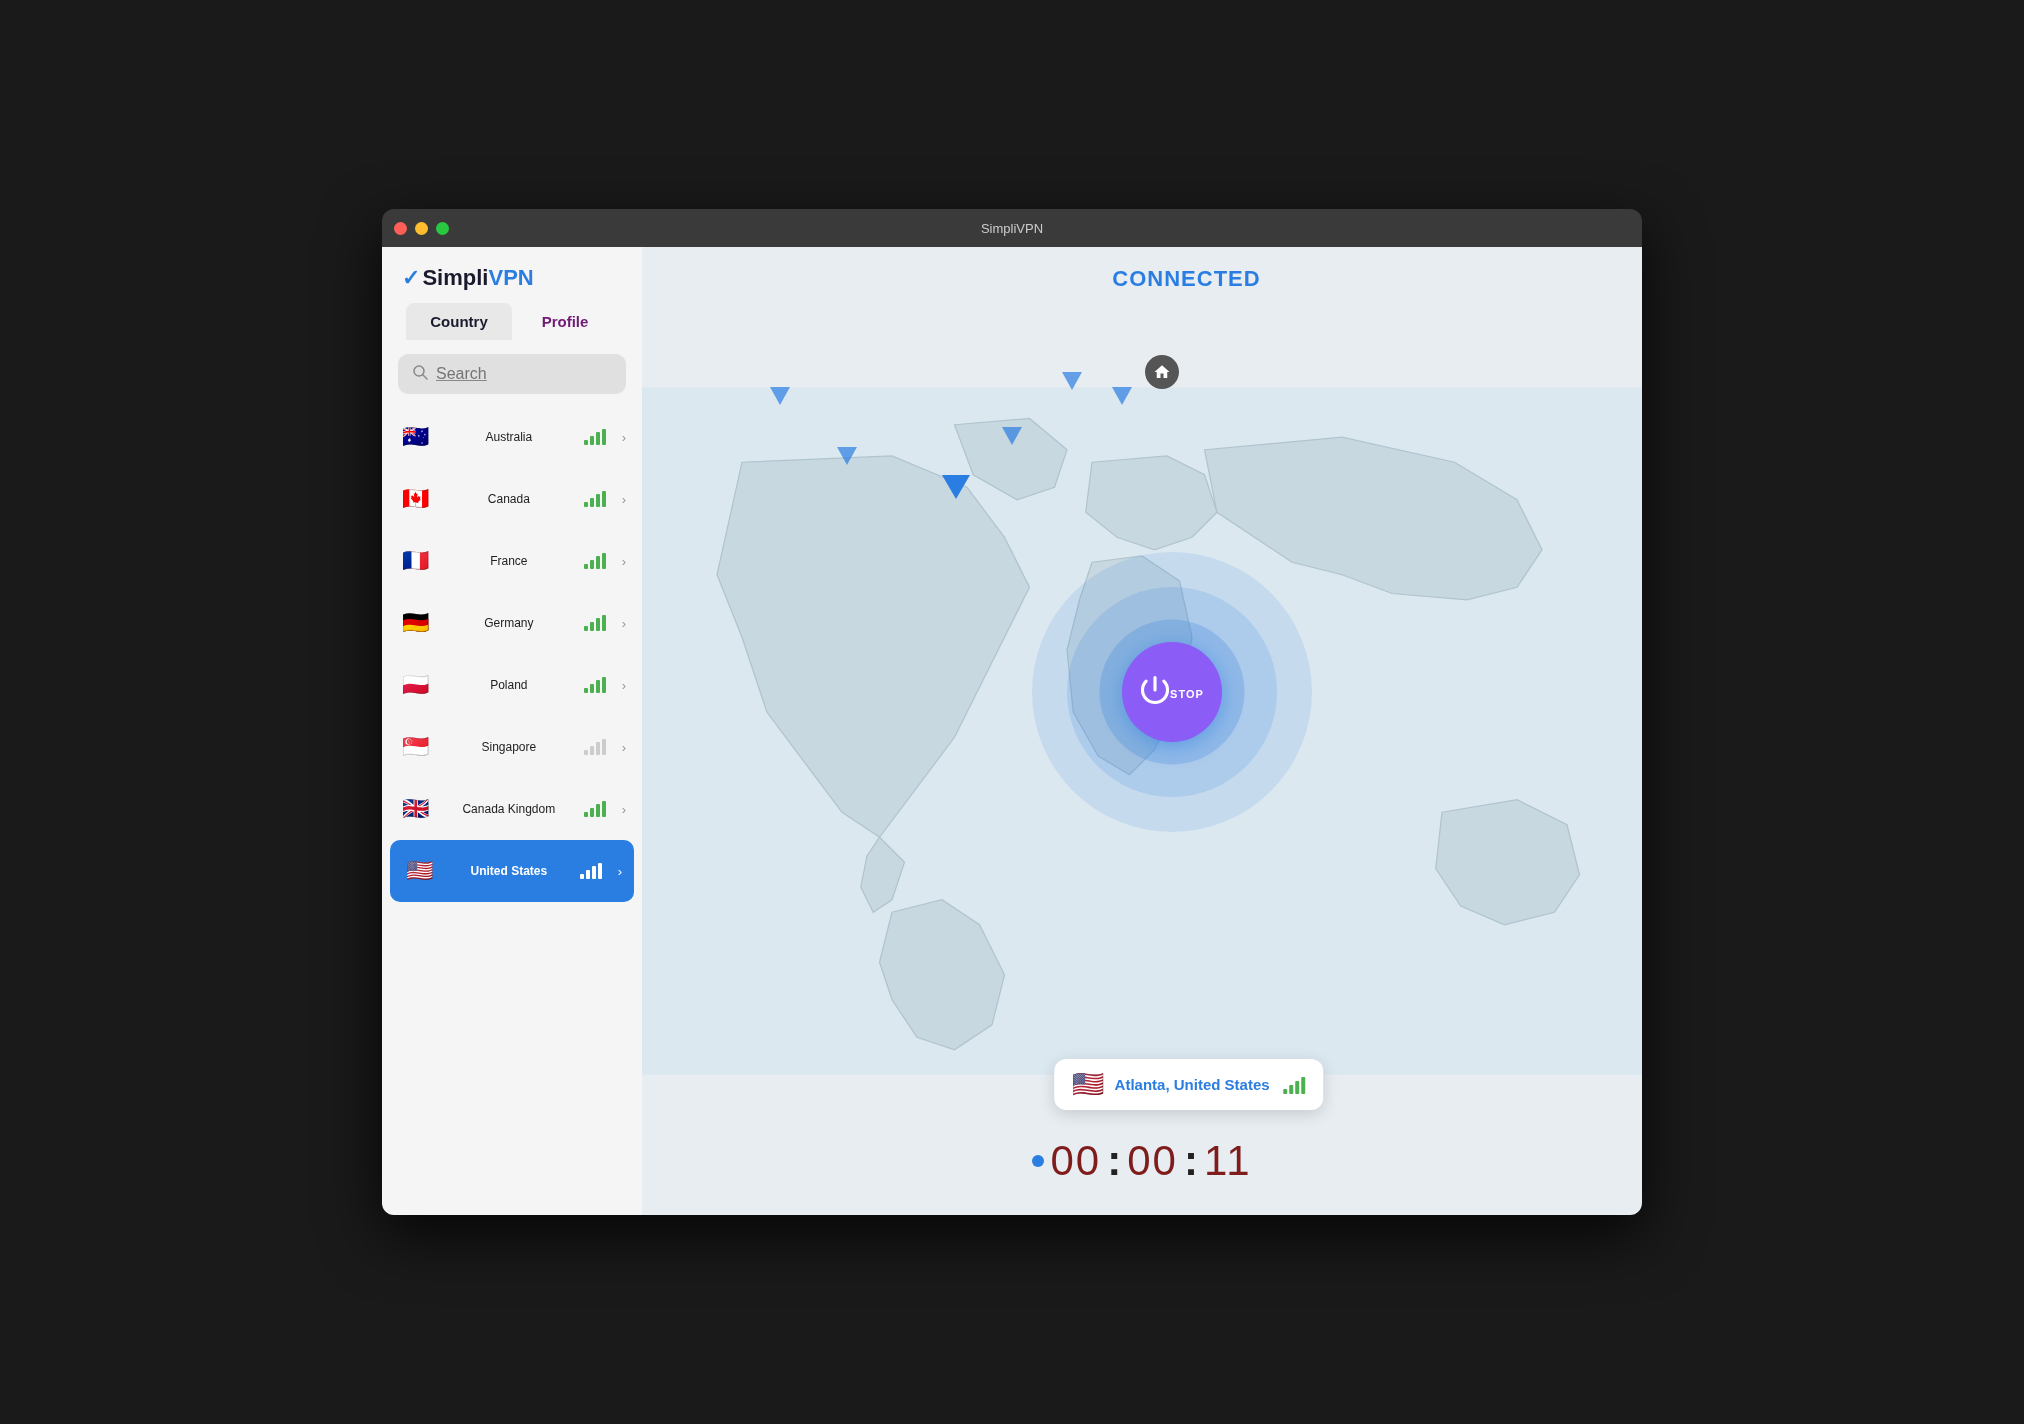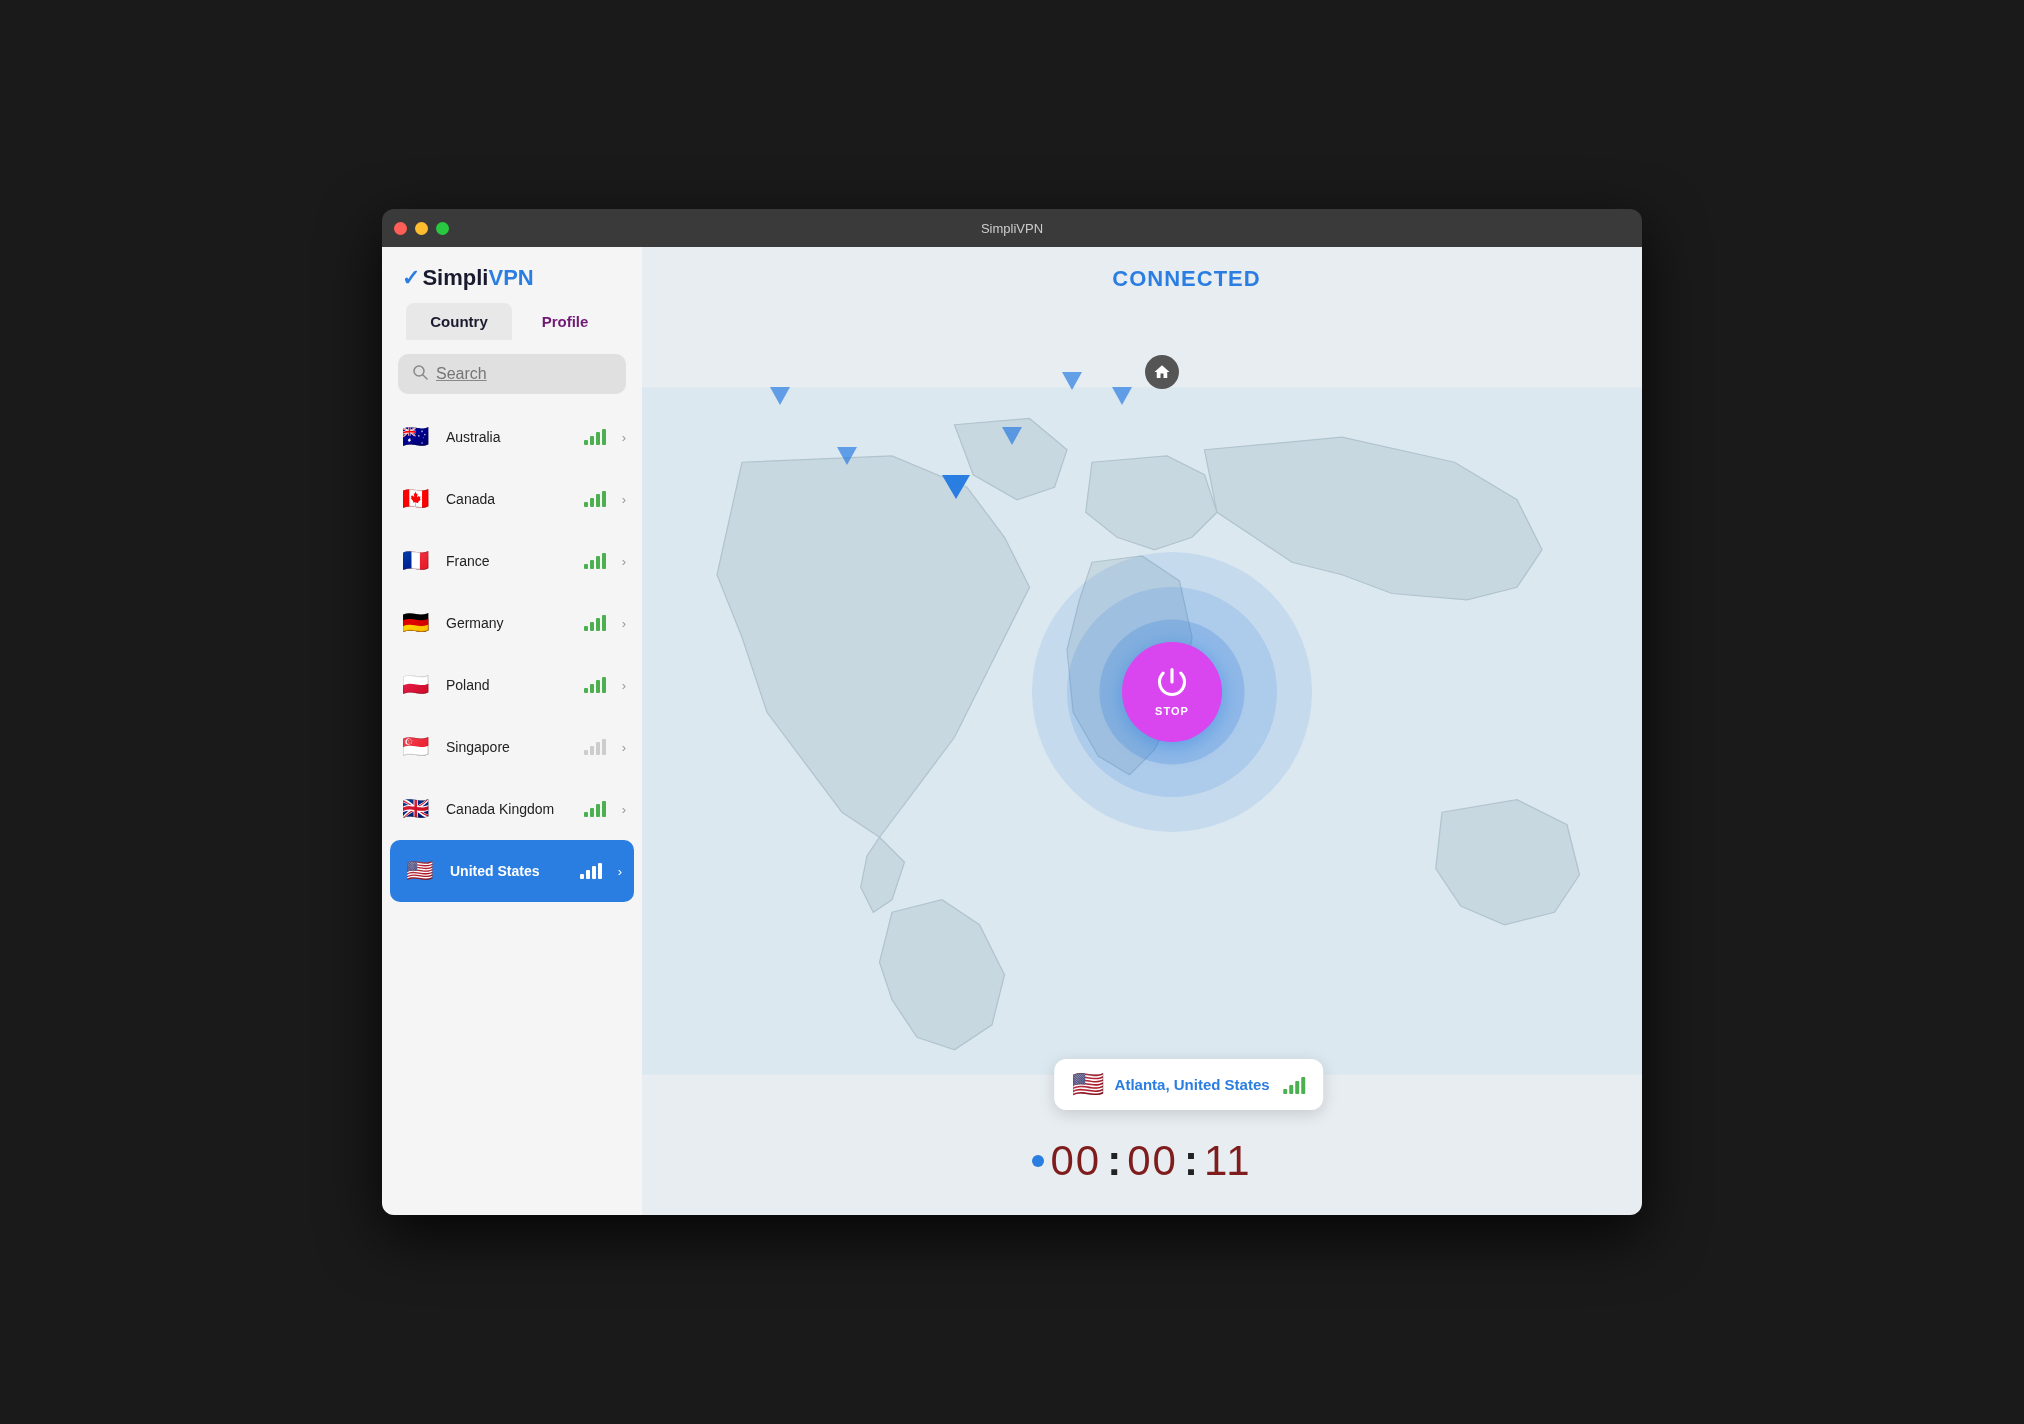--- a/index.html
+++ b/index.html
@@ -164,9 +164,10 @@
     }
     .country-name {
       flex: 1;
-      font-size: 14px;
+      font-size: 12px;
       color: #222;
       font-weight: 400;
+      text-align: center;
     }
     .signal-bars {
       display: flex;

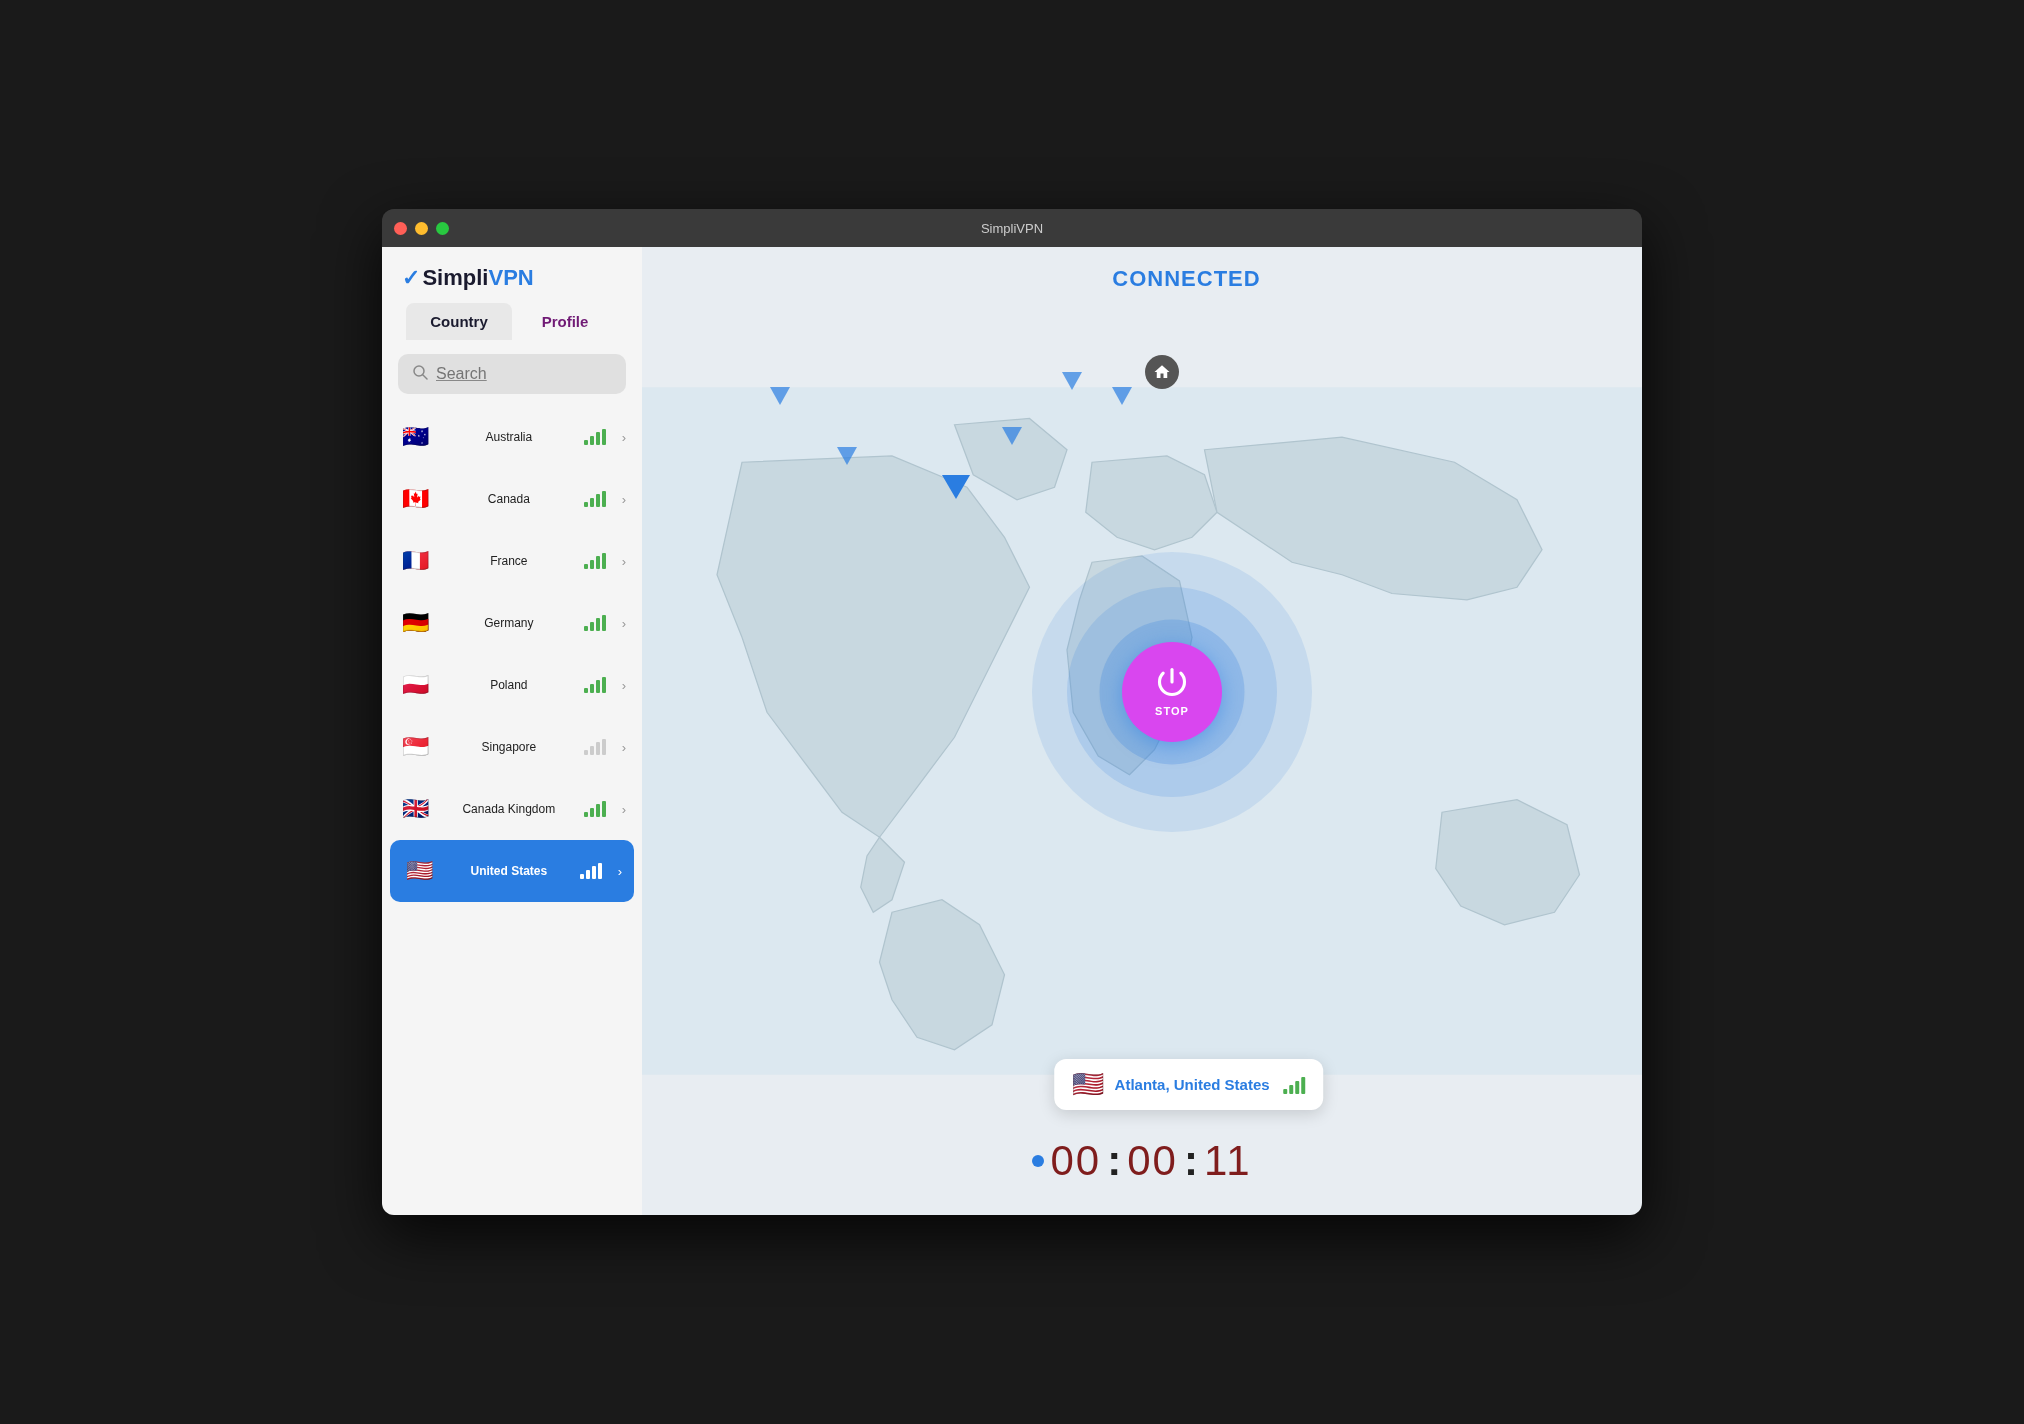--- a/index.html
+++ b/index.html
@@ -259,10 +259,10 @@
       transform: translate(-50%, -50%);
       width: 100px;
       height: 100px;
-      background: #d946ef;
+      background: #8b5cf6;
       border-radius: 50%;
       display: flex;
-      flex-direction: column;
+      flex-direction: row;
       align-items: center;
       justify-content: center;
       cursor: pointer;

